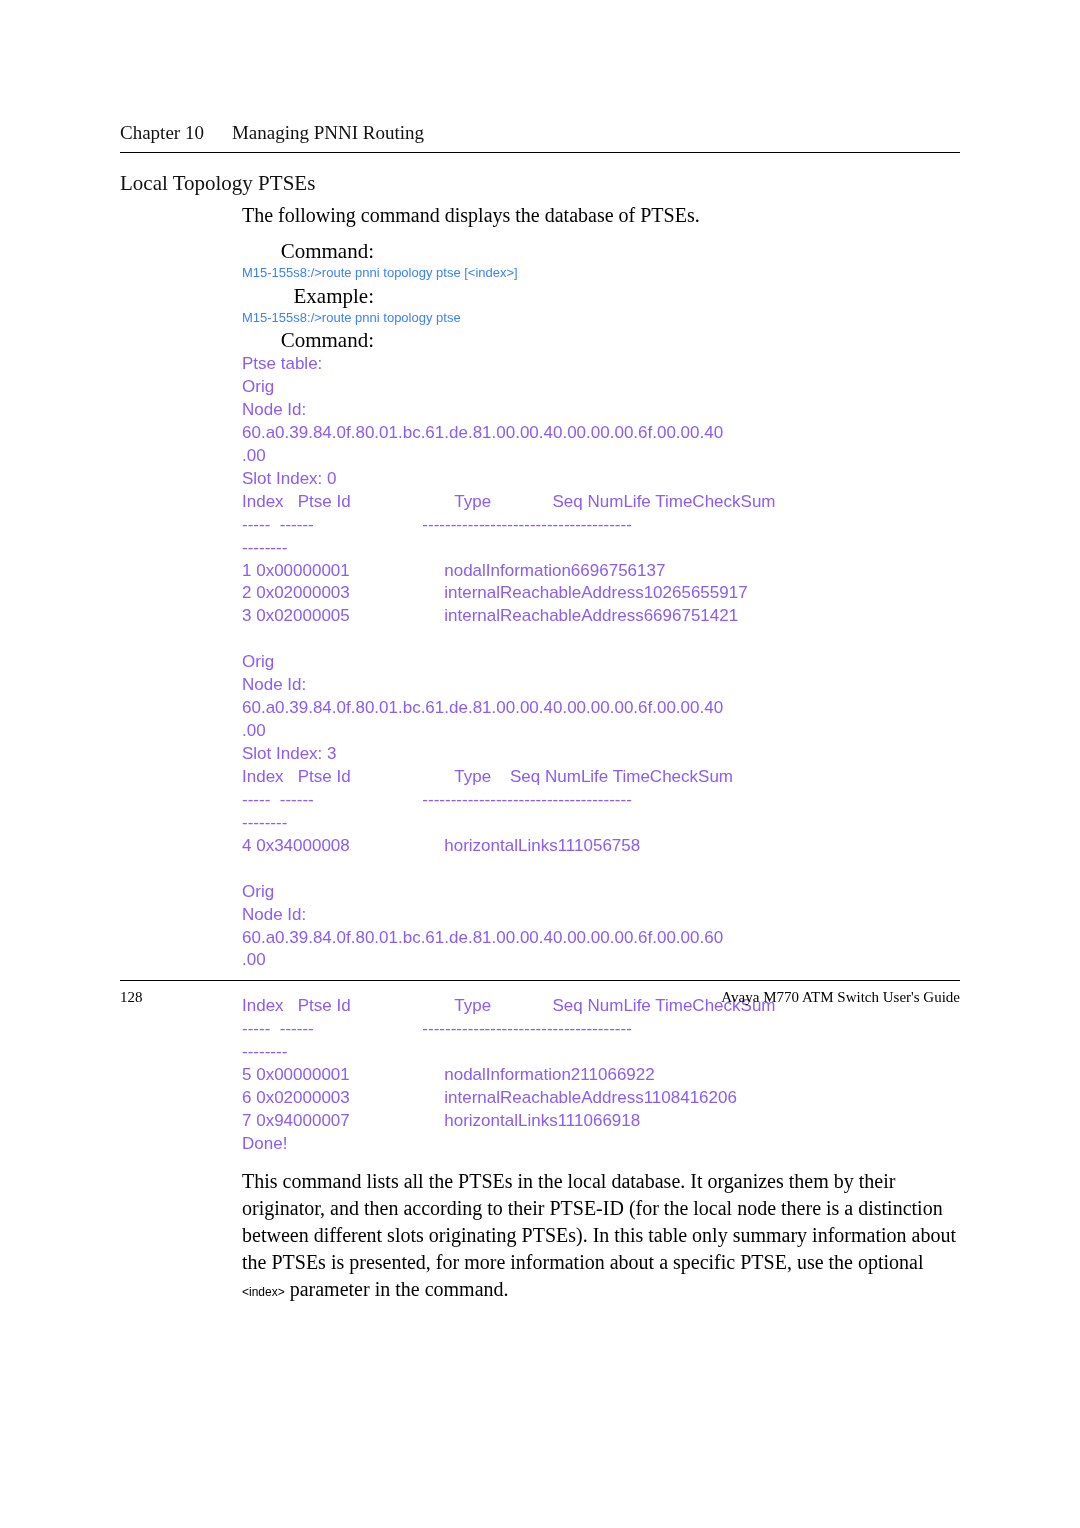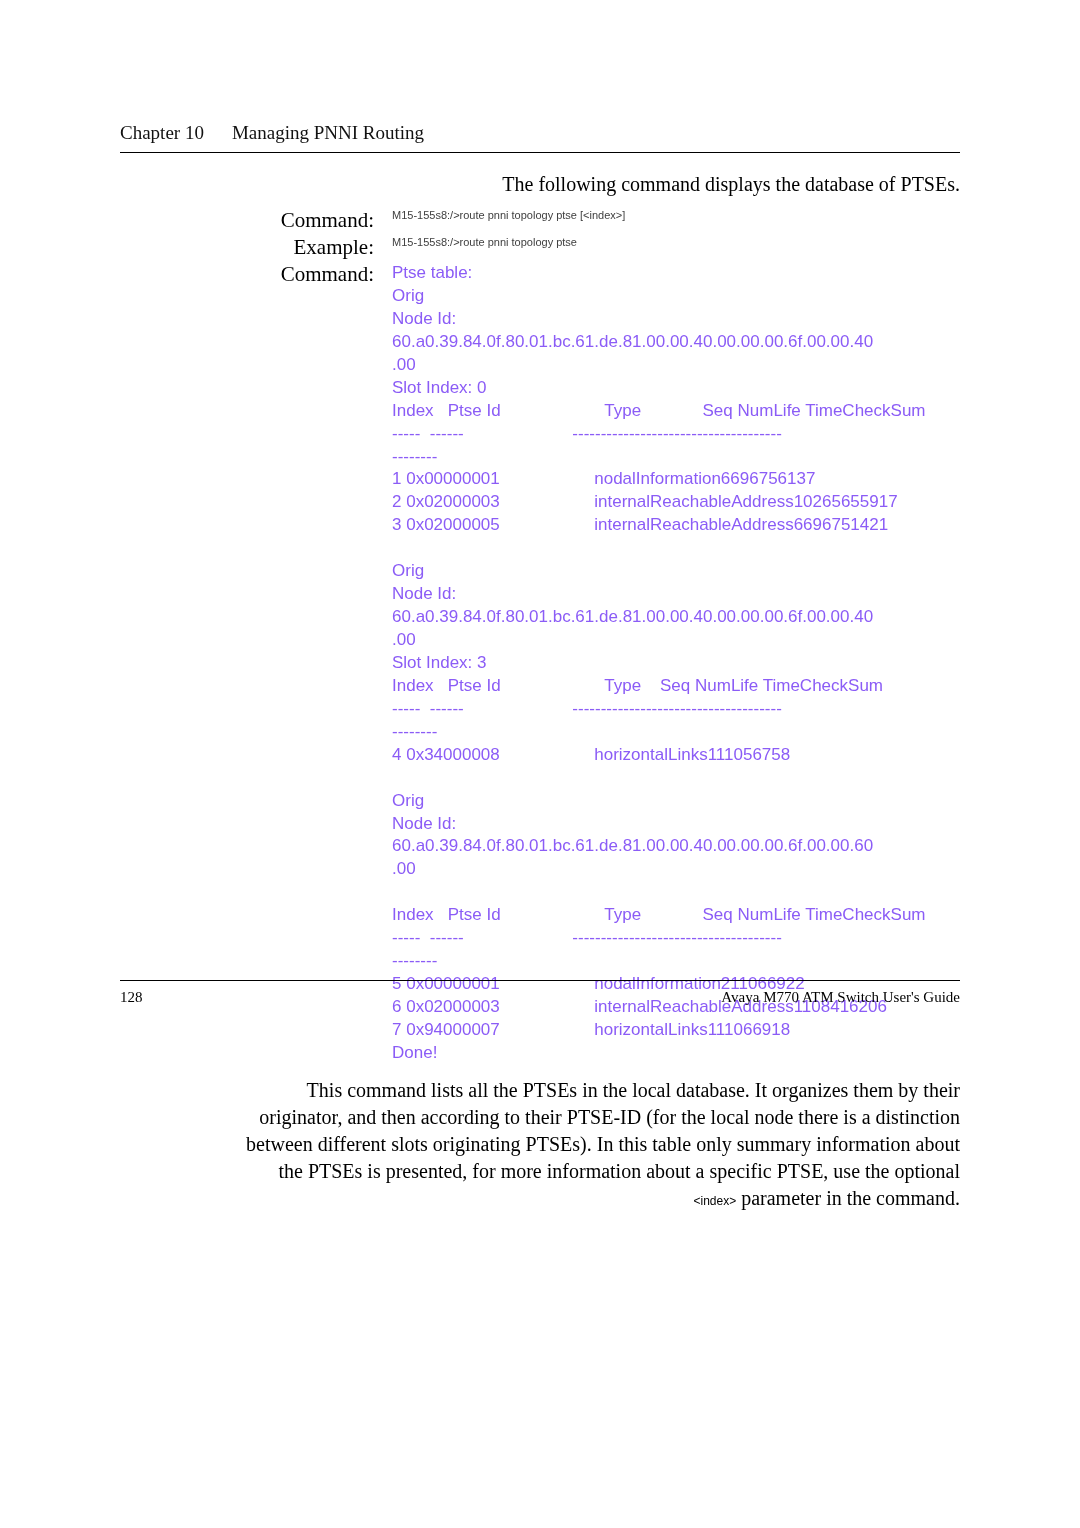--- a/index.html
+++ b/index.html
@@ -122,6 +122,7 @@
   </div>
   <hr class="hr-top">
 
+  <div class="section-title">Local Topology PTSEs</div>
 
   <div class="body-text intro">The following command displays the database of PTSEs.</div>
 

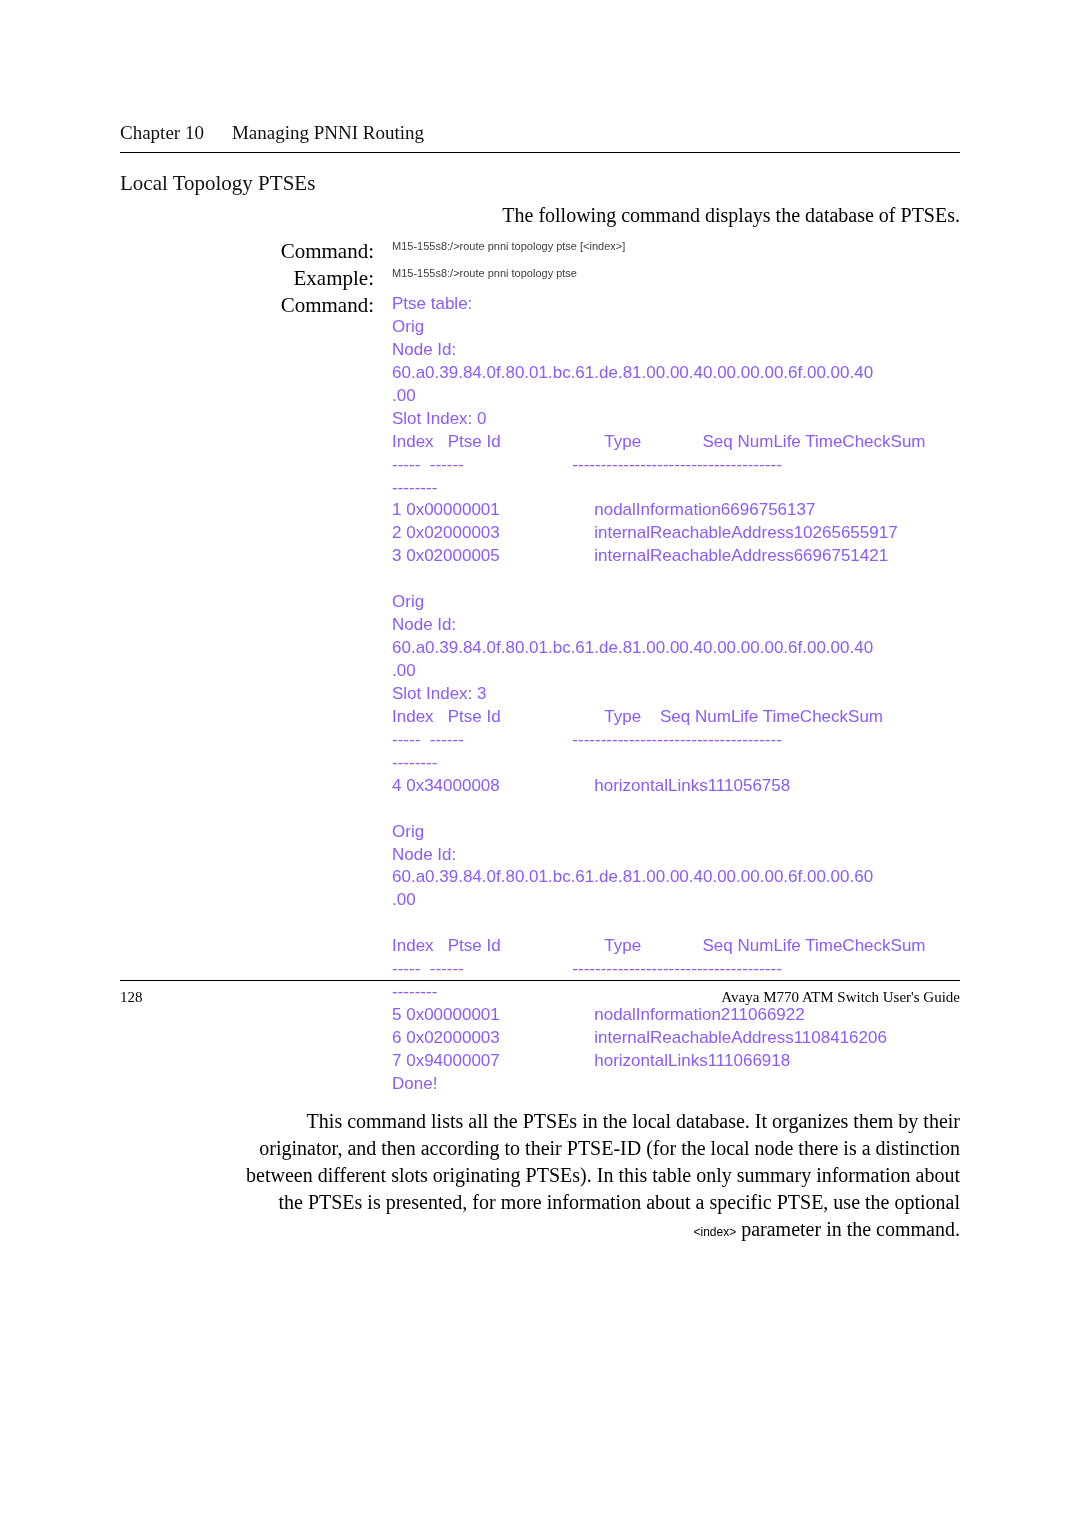--- a/index.html
+++ b/index.html
@@ -51,7 +51,6 @@
     line-height: 1.35;
     margin-left: 122px;
     margin-right: 0;
-    text-align: right;
   }
   .intro {
     margin-top: 4px;

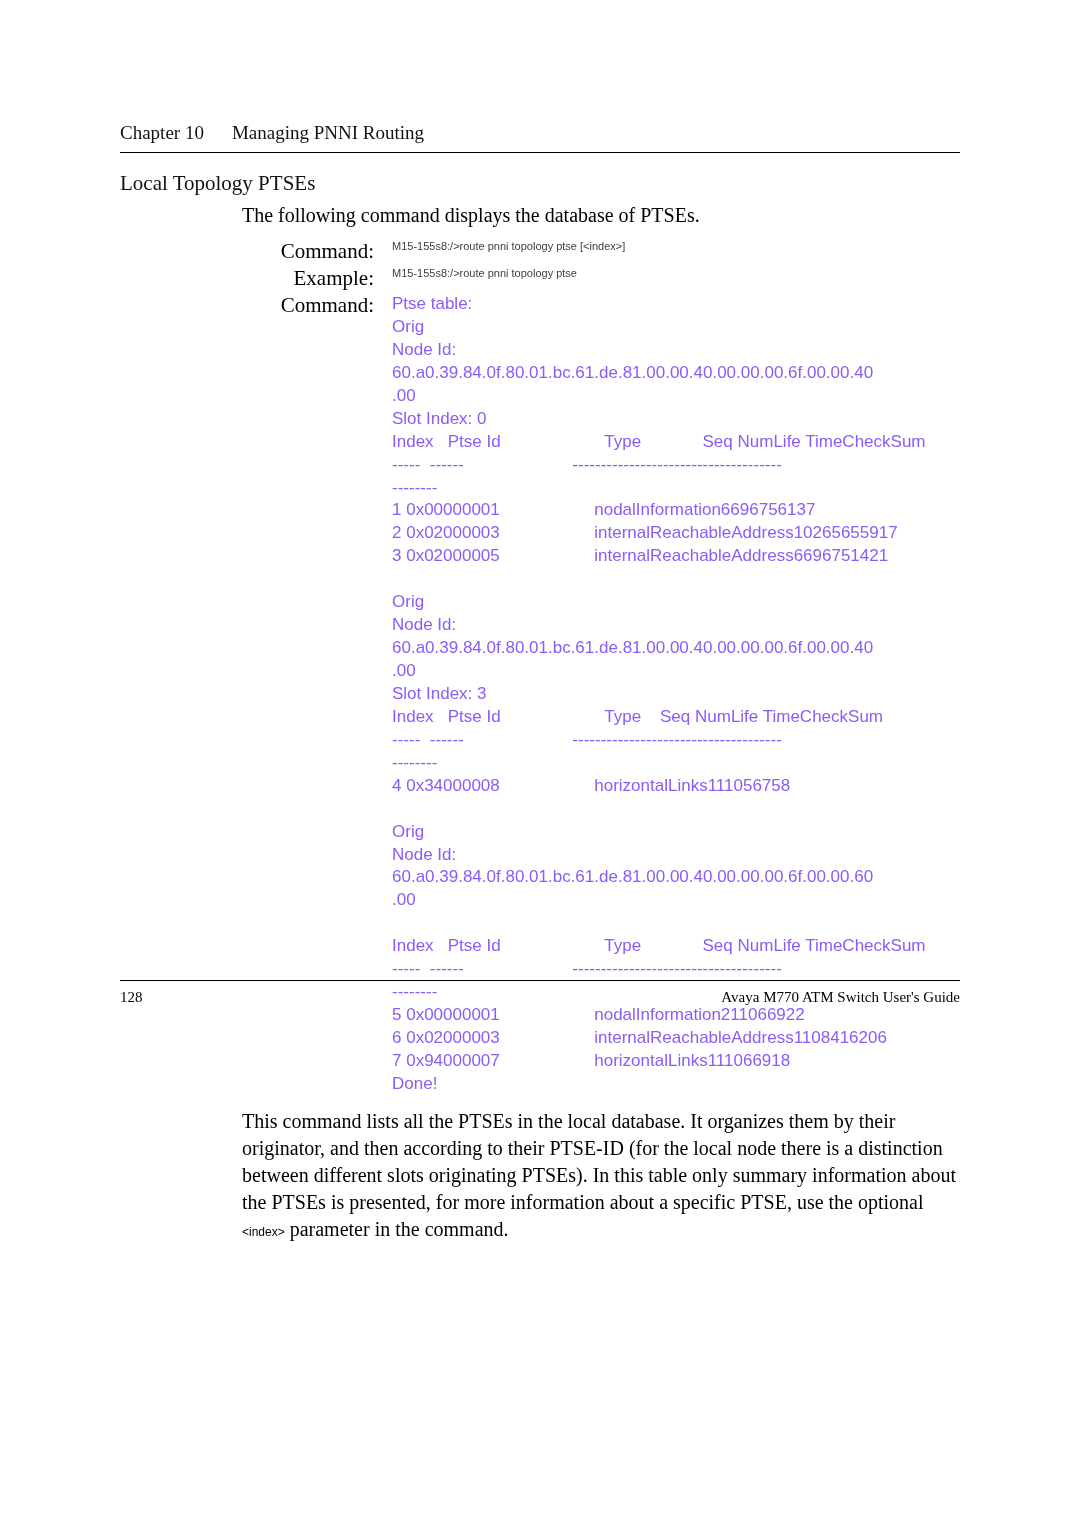--- a/index.html
+++ b/index.html
@@ -60,6 +60,7 @@
     display: flex;
     margin-left: 122px;
     margin-bottom: 2px;
+    flex-direction: column;
   }
   .def-label {
     width: 132px;

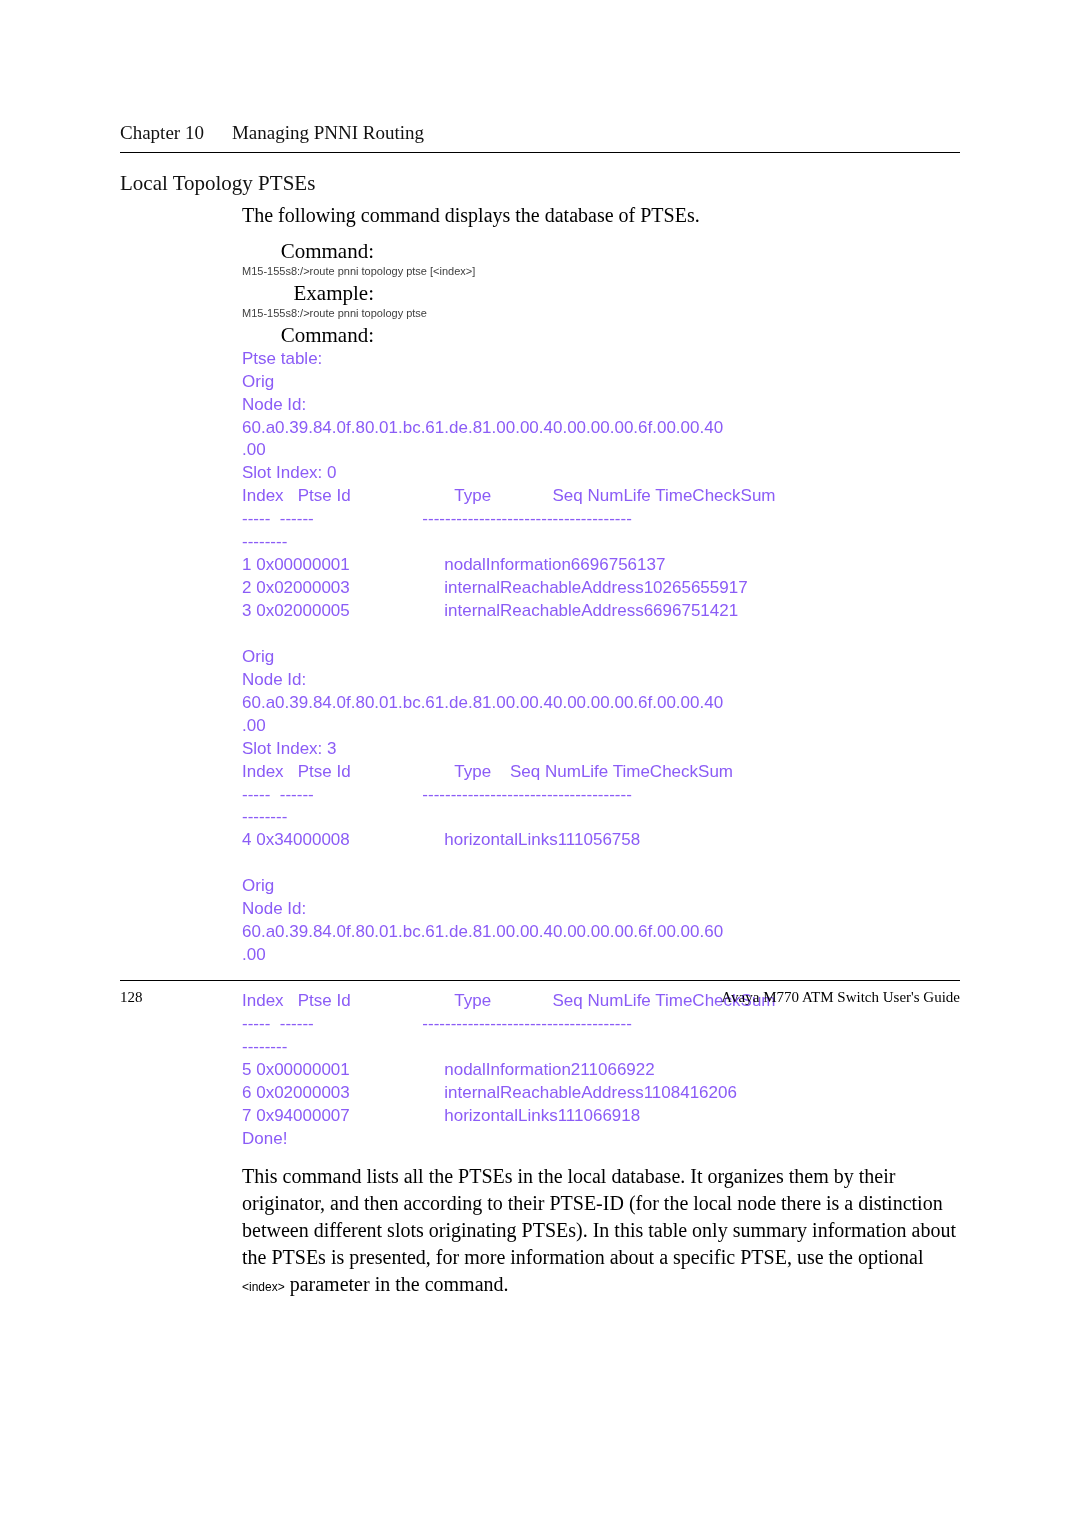--- a/index.html
+++ b/index.html
@@ -74,8 +74,8 @@
   .def-content {
     flex: 1;
     font-family: Arial, Helvetica, sans-serif;
-    font-size: 11px;
-    color: #404040;
+    font-size: 13px;
+    color: #3b82f6;
     line-height: 1.35;
     white-space: pre;
   }

